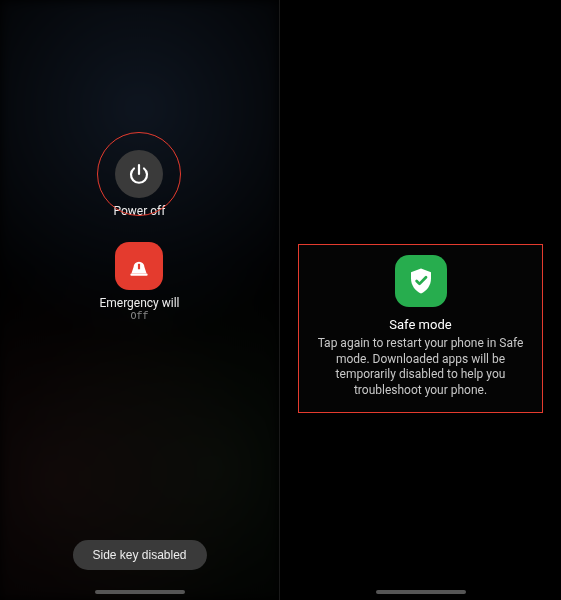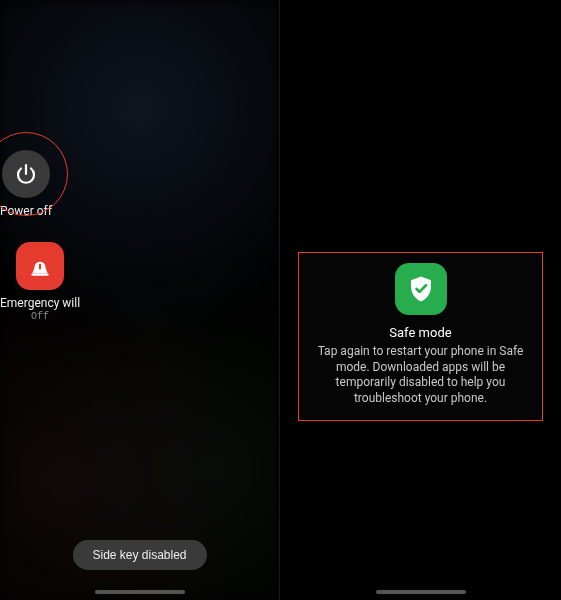--- a/index.html
+++ b/index.html
@@ -43,7 +43,7 @@
     inset: 0;
     display: flex;
     flex-direction: column;
-    align-items: flex-start;
+    align-items: center;
     padding-top: 150px;
   }
 

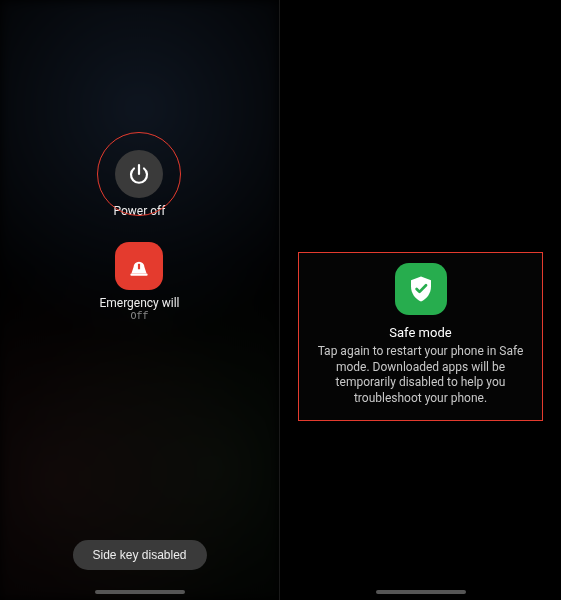--- a/index.html
+++ b/index.html
@@ -132,7 +132,6 @@
     flex-direction: column;
     align-items: center;
     background: #050505;
-    margin-top: 8px;
   }
 
   .safe-icon-wrap {

